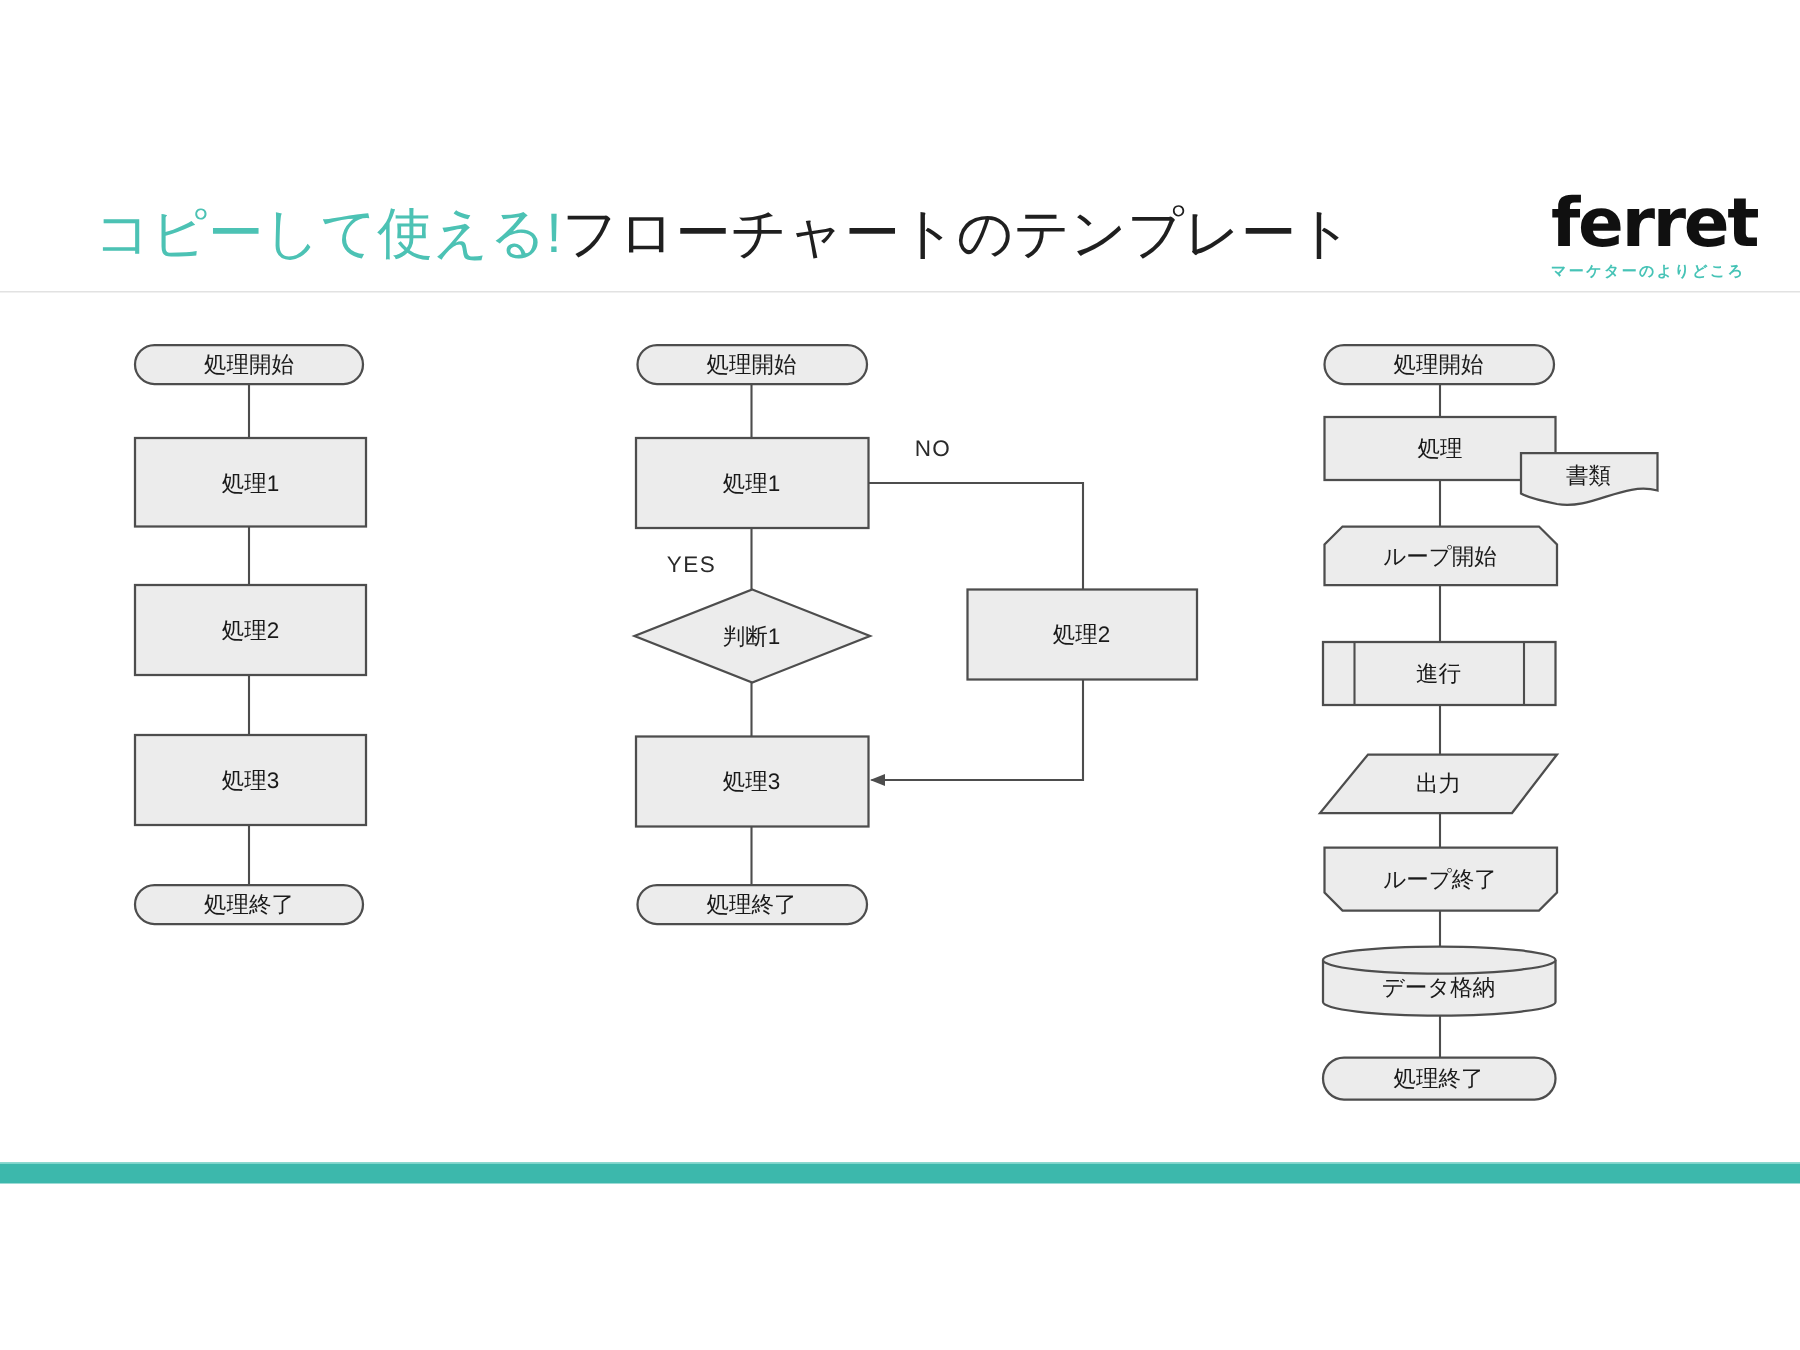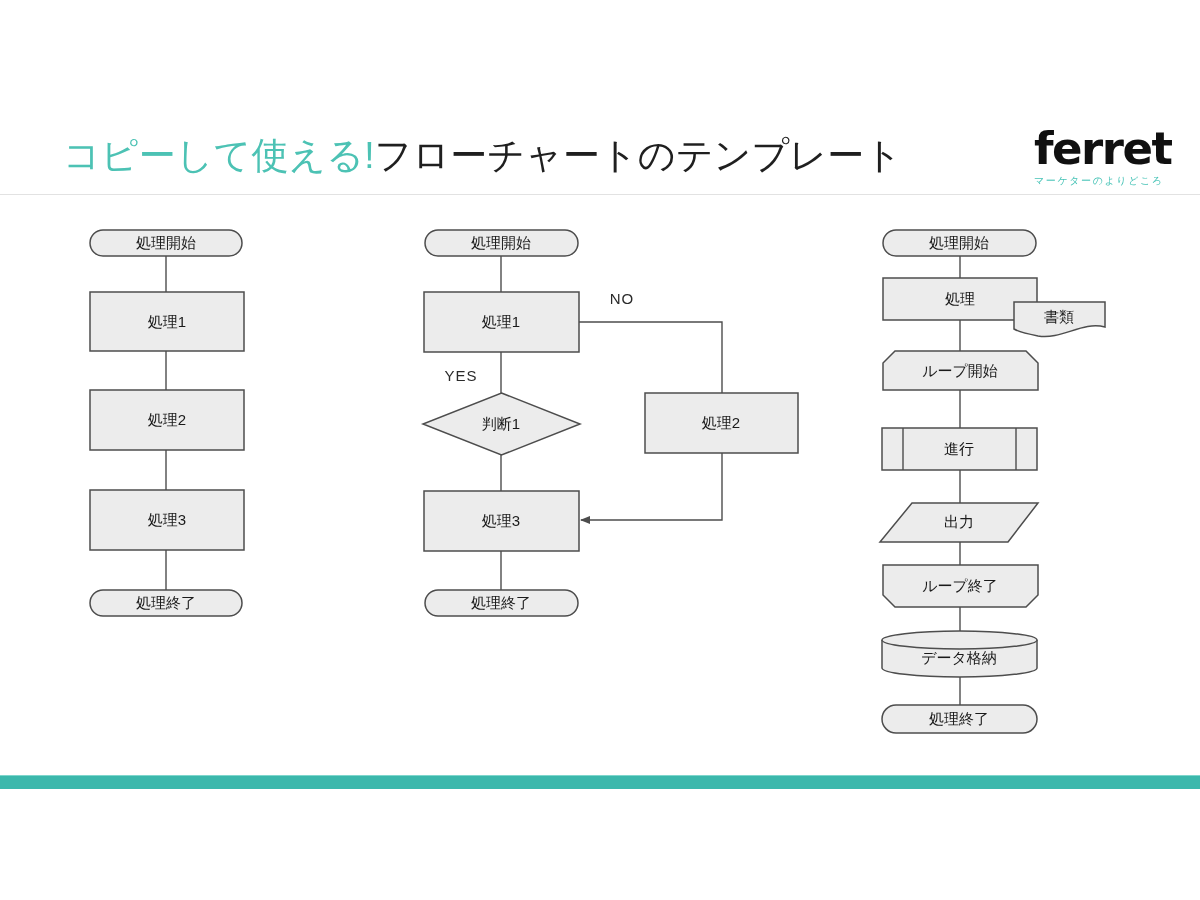--- a/index.html
+++ b/index.html
@@ -20,7 +20,7 @@
     letter-spacing:-1.5px;font-family:"DejaVu Sans","Liberation Sans",sans-serif;
   }
   .logo-tagline{
-    margin-top:2px;font-size:10px;font-weight:400;color:#46c3b6;letter-spacing:1.6px;white-space:nowrap;
+    margin-top:2px;font-size:10px;font-weight:700;color:#46c3b6;letter-spacing:1.6px;white-space:nowrap;
   }
   .header-divider{
     position:absolute;left:0;top:194px;width:1200px;height:1px;background:#e2e2e2;

